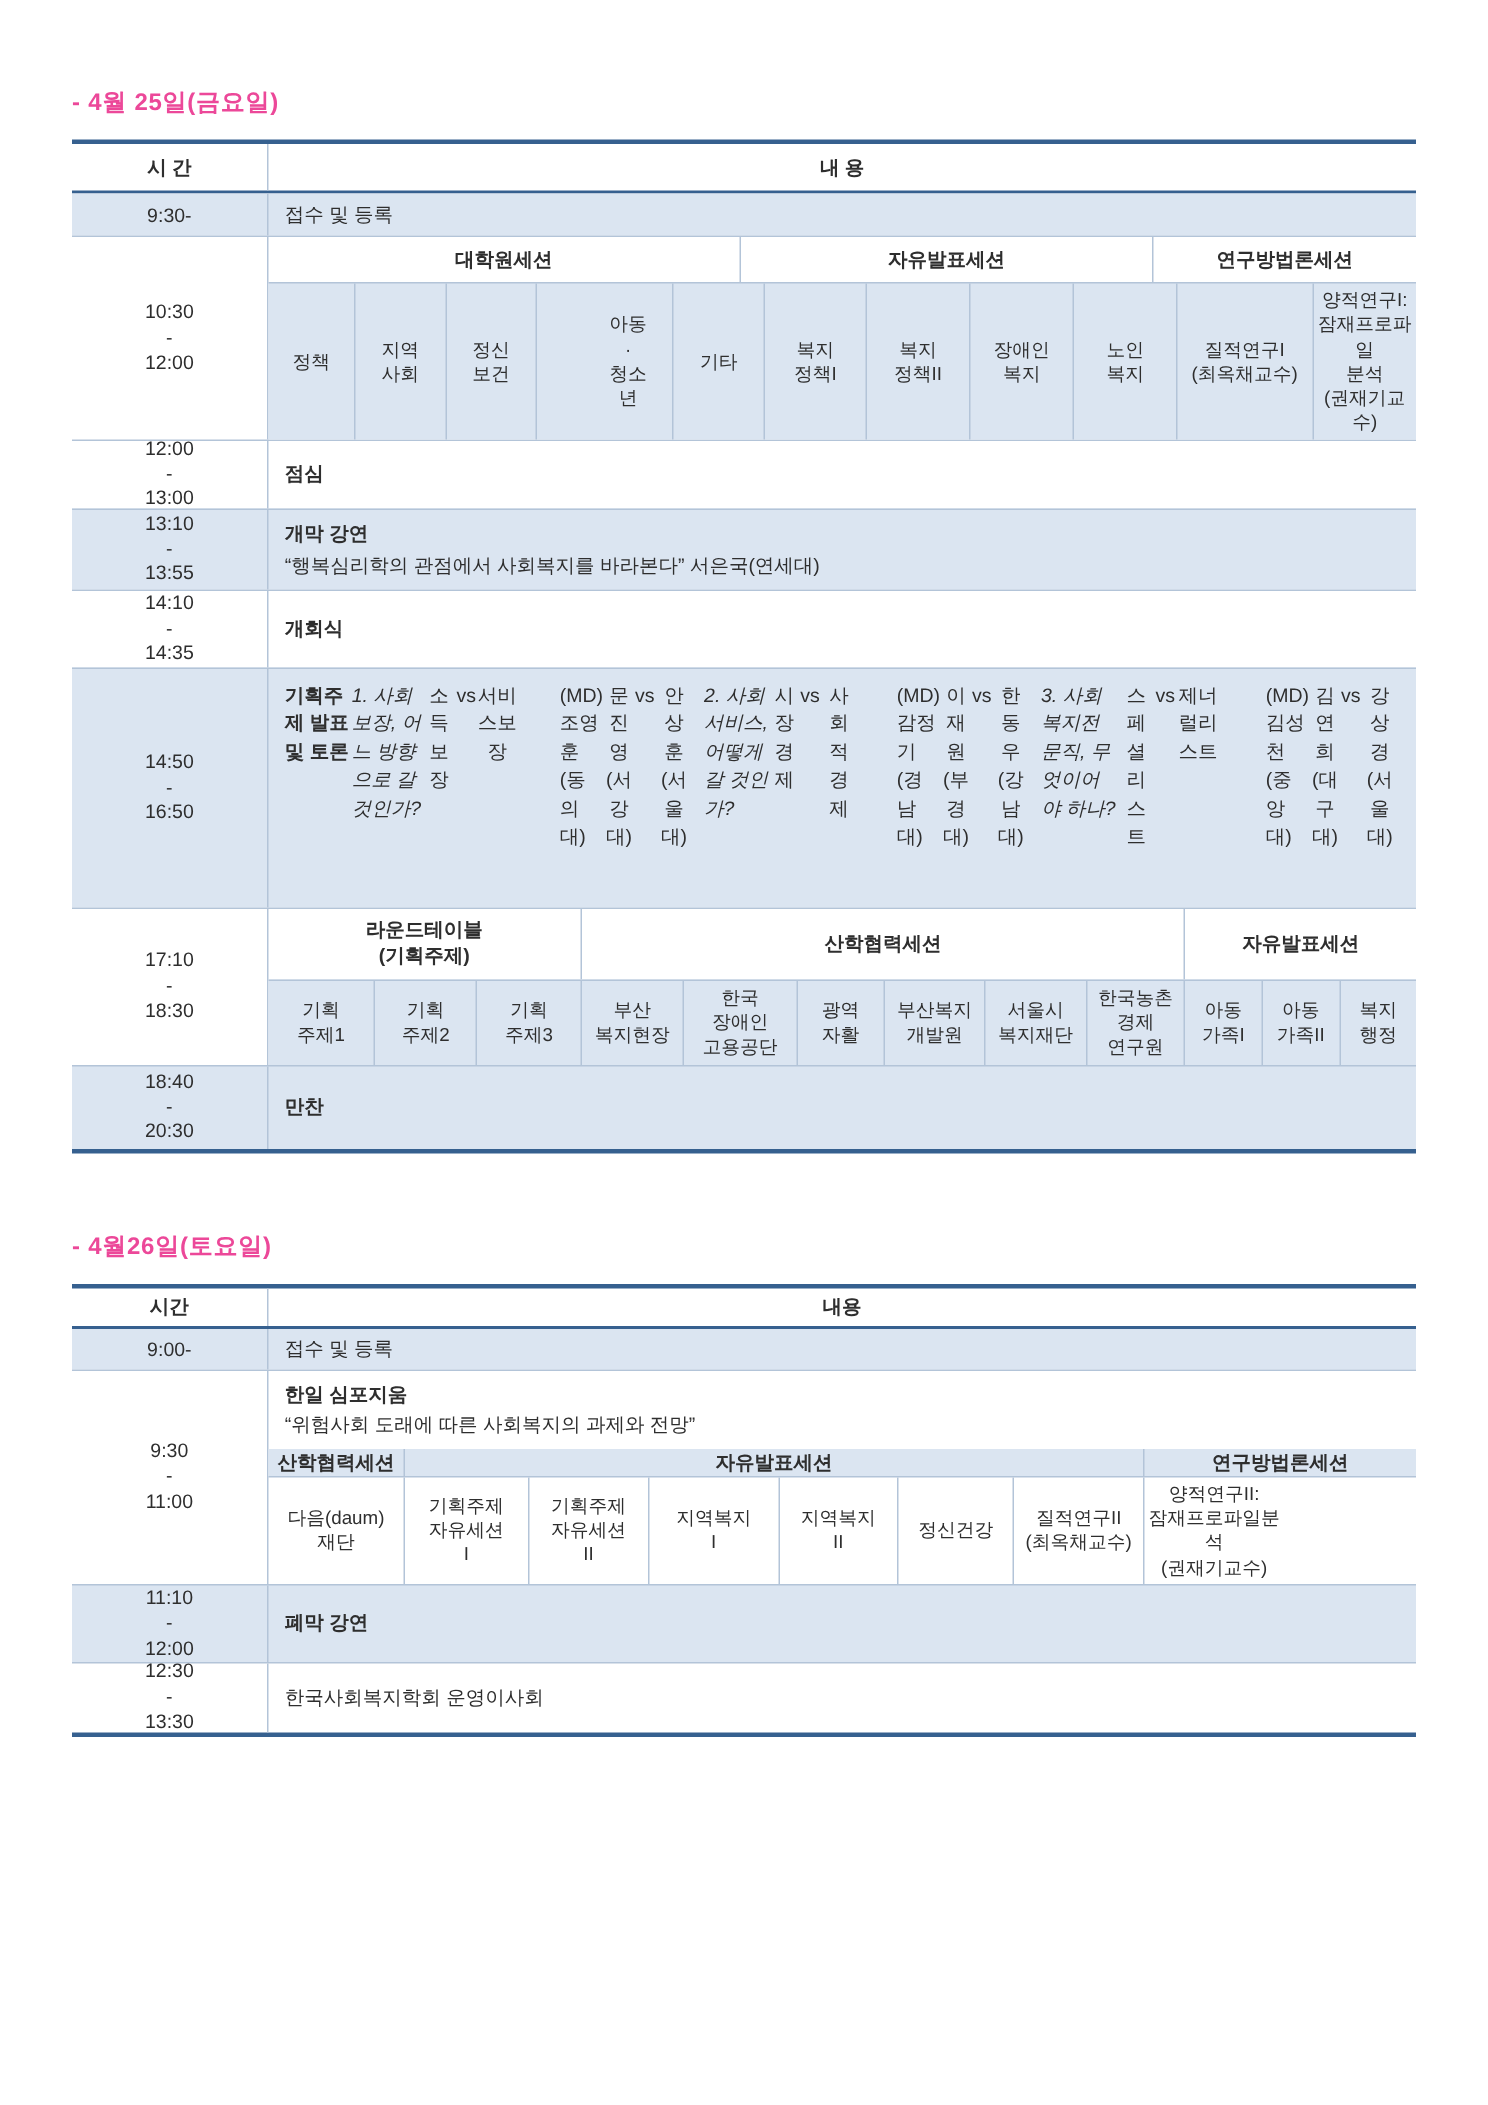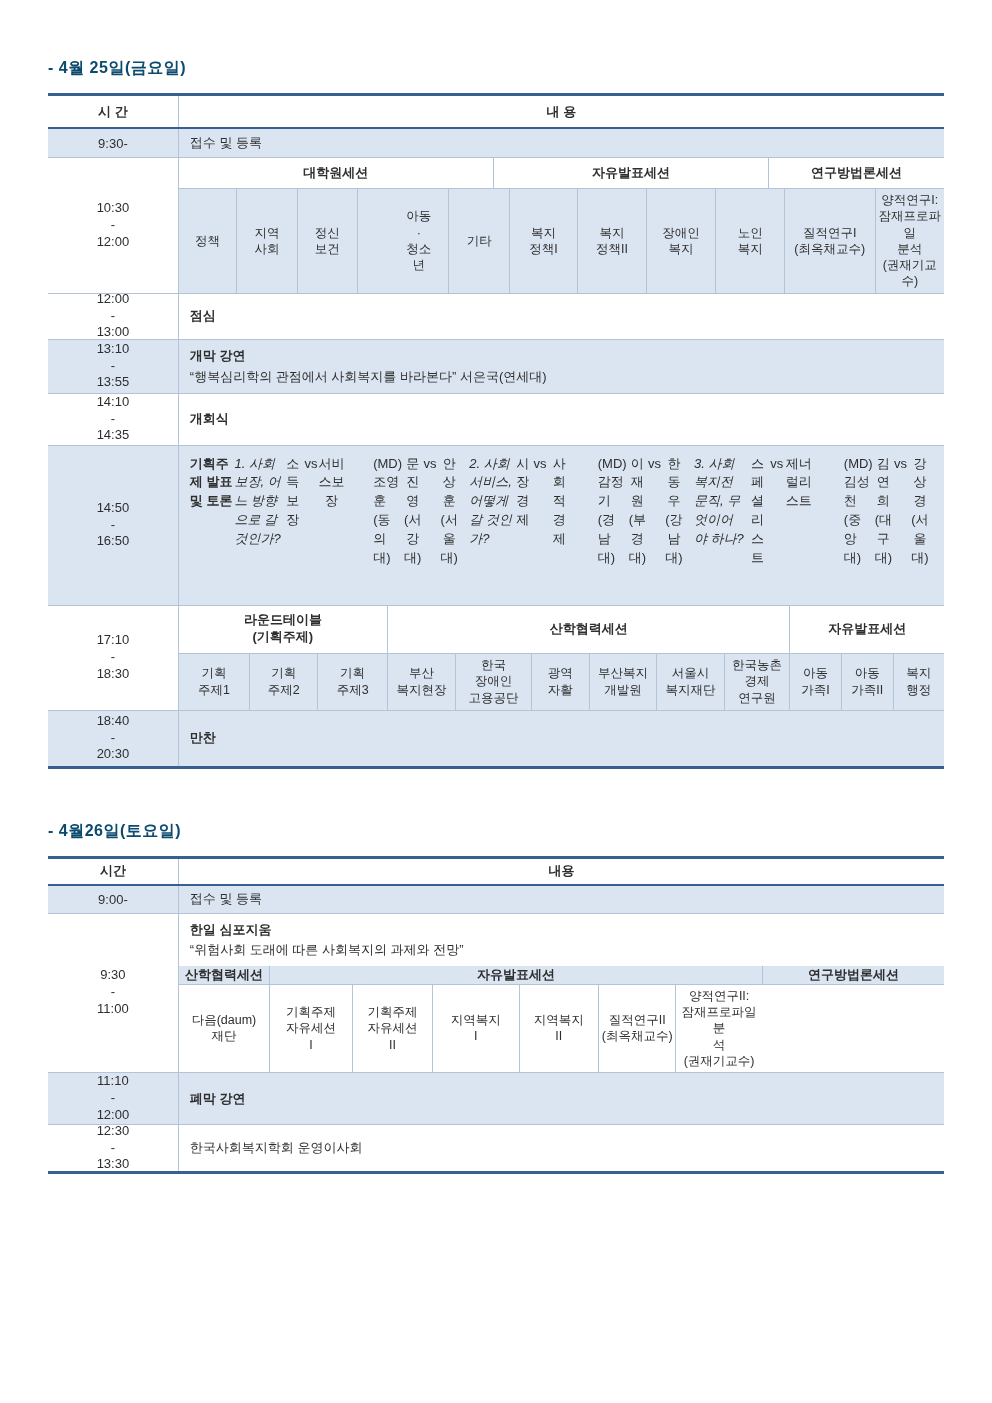--- a/index.html
+++ b/index.html
@@ -18,7 +18,7 @@
   }
   .page{padding:58px 48px 0 48px;}
   .day-title{
-    font-weight:bold;font-size:16px;color:#0c4a6e;
+    font-weight:bold;font-size:16px;color:#ec4899;
     margin-bottom:14px;letter-spacing:.5px;
   }
   .tbl{

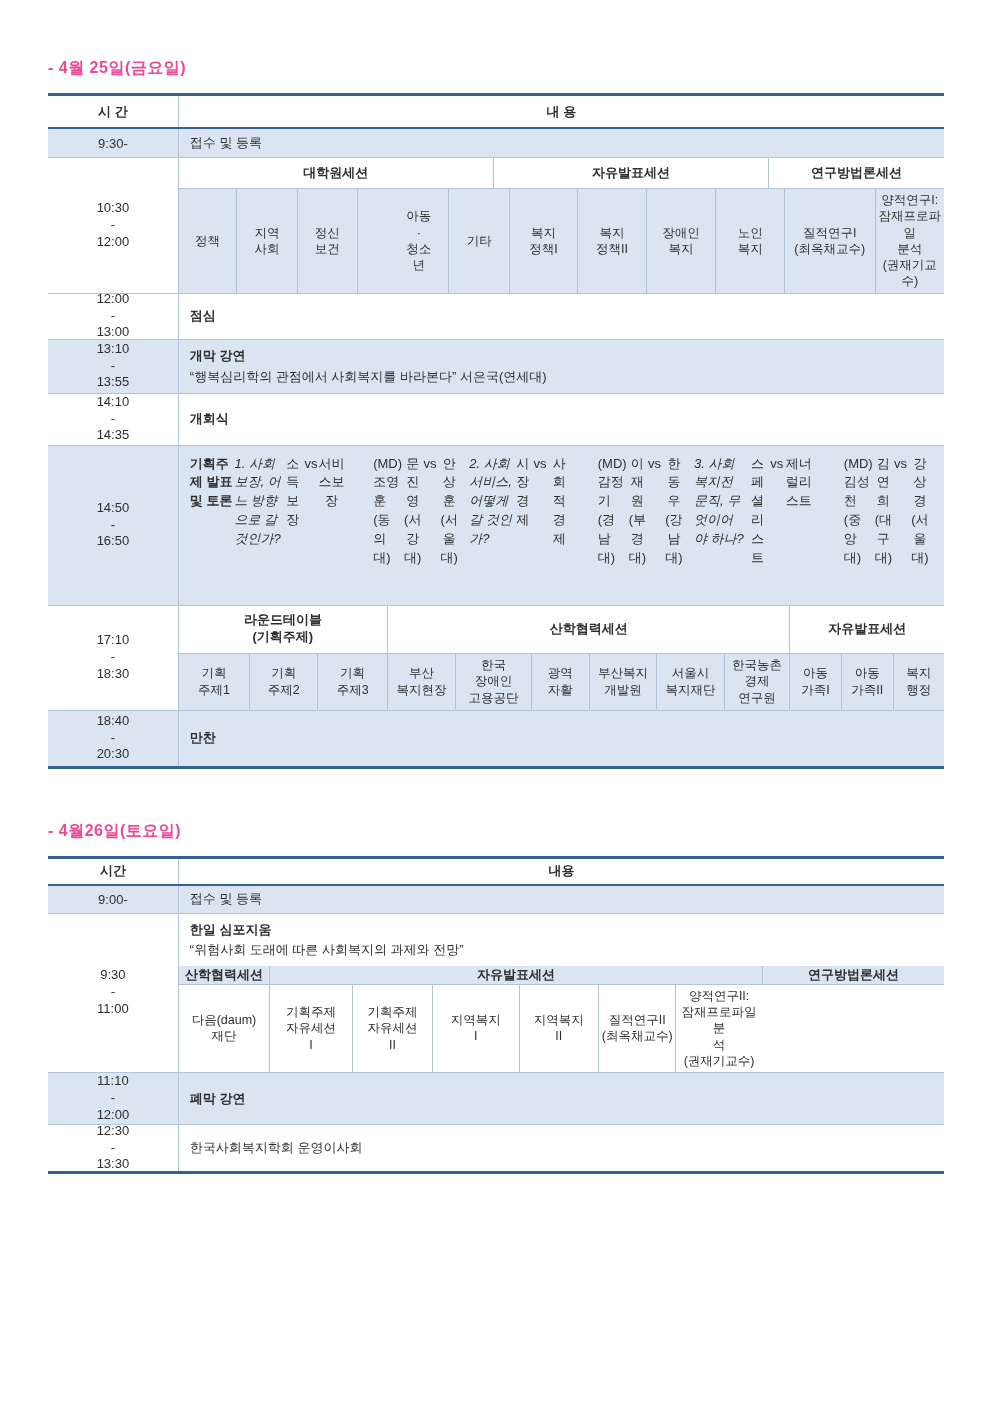--- a/index.html
+++ b/index.html
@@ -359,6 +359,7 @@
 I</div>
             <div class="cell pre">지역복지
 II</div>
+            <div class="cell pre">정신건강</div>
             <div class="cell pre">질적연구II
 (최옥채교수)</div>
             <div class="cell pre">양적연구II:

